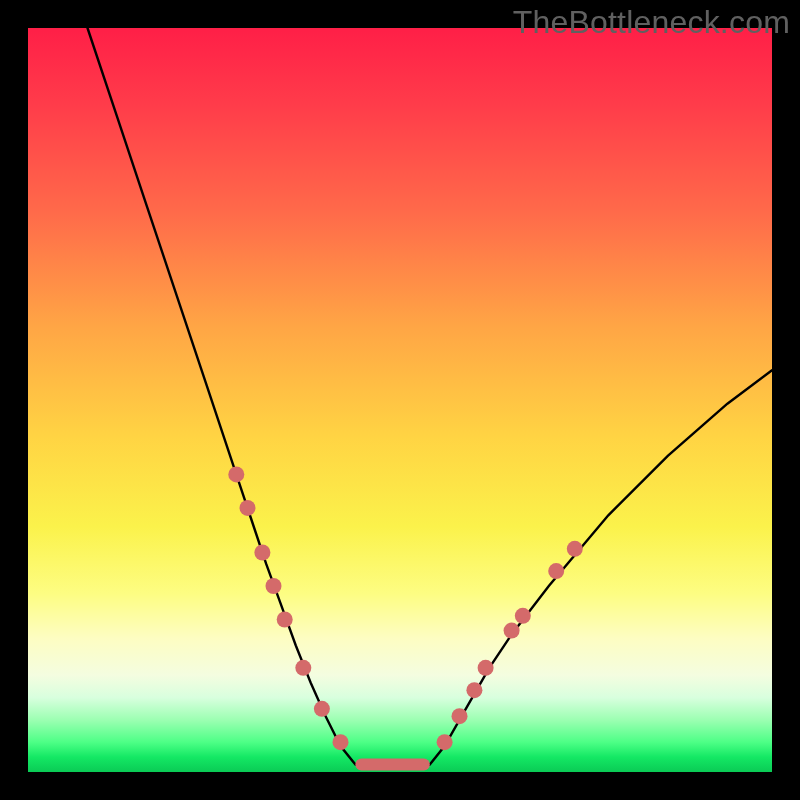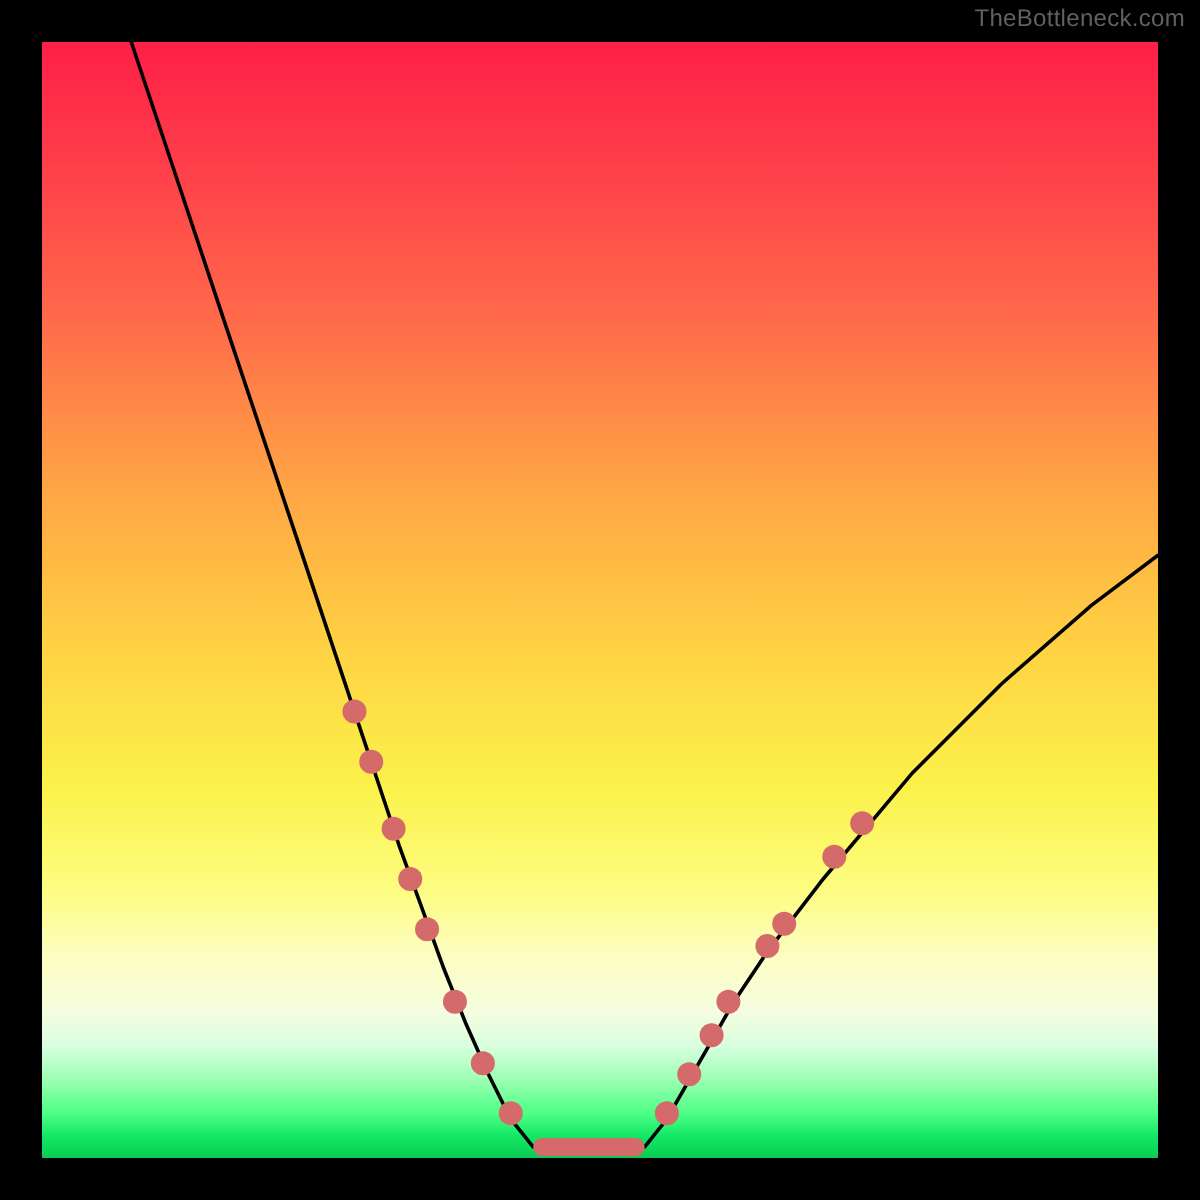--- a/index.html
+++ b/index.html
@@ -47,7 +47,7 @@
     top: 4px;
     right: 10px;
     color: #606060;
-    font-size: 16px;
+    font-size: 32px;
     font-weight: 500;
     letter-spacing: 0.2px;
     user-select: none;

